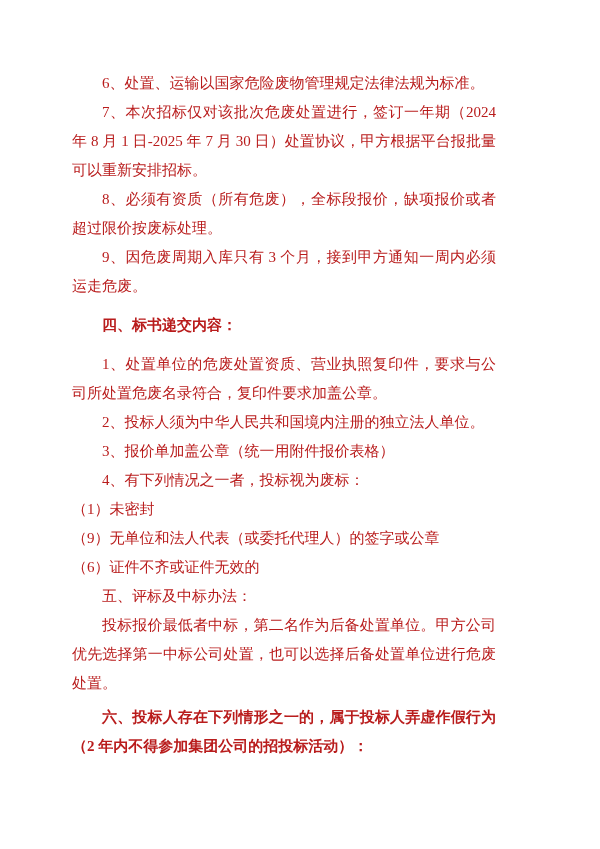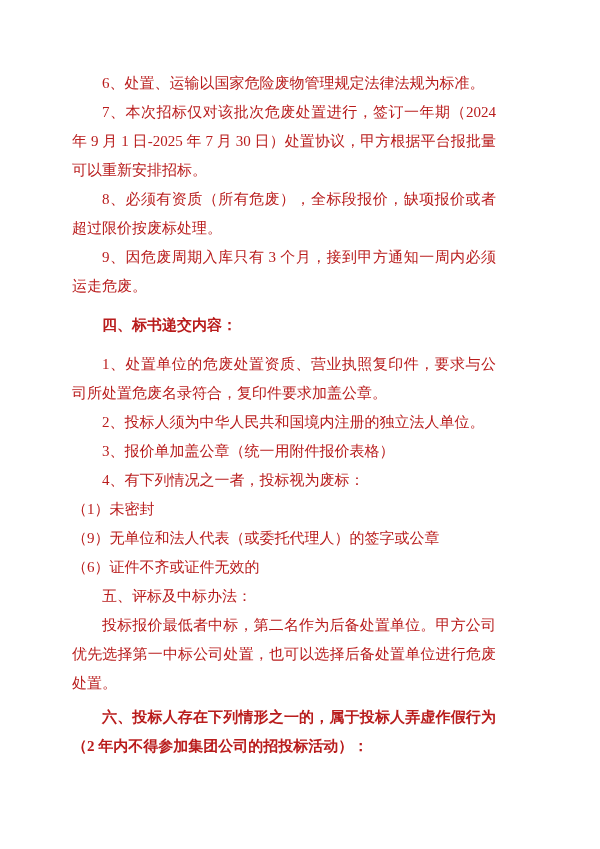--- a/index.html
+++ b/index.html
@@ -58,7 +58,7 @@
 <div class="page">
   <div class="doc-body">
     <p class="para">6、处置、运输以国家危险废物管理规定法律法规为标准。</p>
-    <p class="para">7、本次招标仅对该批次危废处置进行，签订一年期（2024 年 9 月 1 日-2025 年 7 月 30 日）处置协议，甲方根据平台报批量可以重新安排招标。</p>
+    <p class="para">7、本次招标仅对该批次危废处置进行，签订一年期（2024 年 8 月 1 日-2025 年 7 月 30 日）处置协议，甲方根据平台报批量可以重新安排招标。</p>
     <p class="para">8、必须有资质（所有危废），全标段报价，缺项报价或者超过限价按废标处理。</p>
     <p class="para">9、因危废周期入库只有 3 个月，接到甲方通知一周内必须运走危废。</p>
     <p class="heading-spaced">四、标书递交内容：</p>

